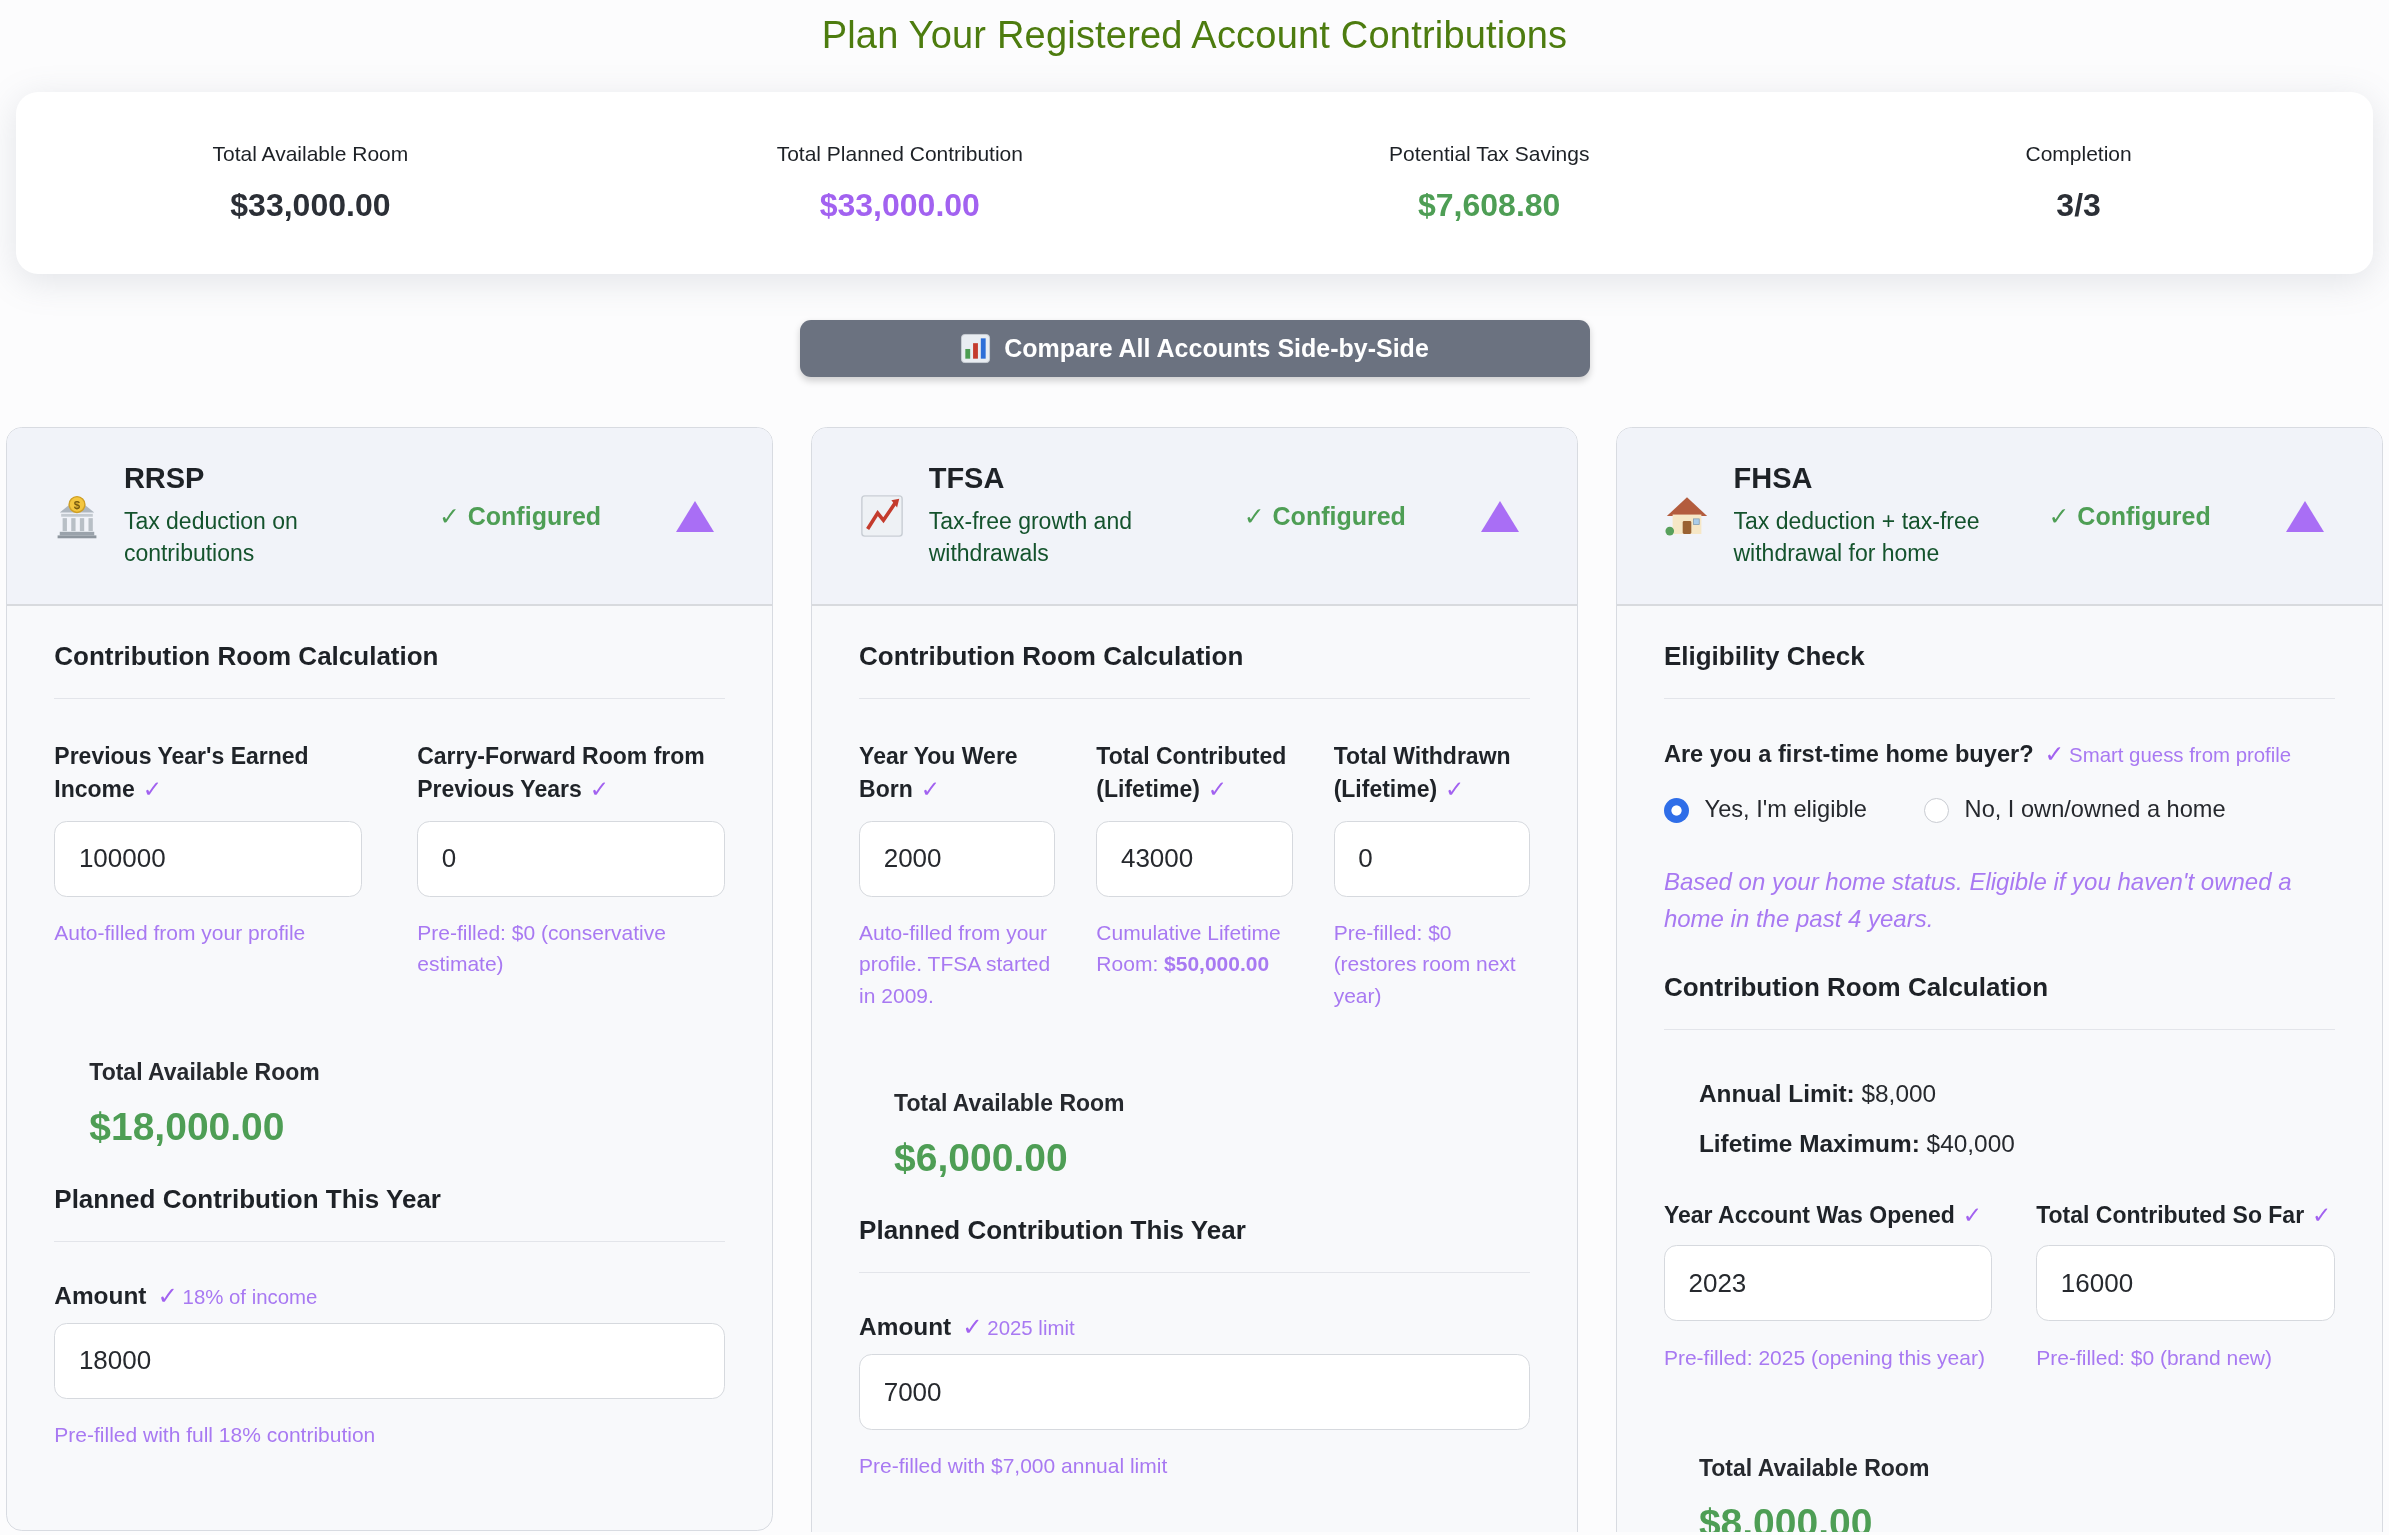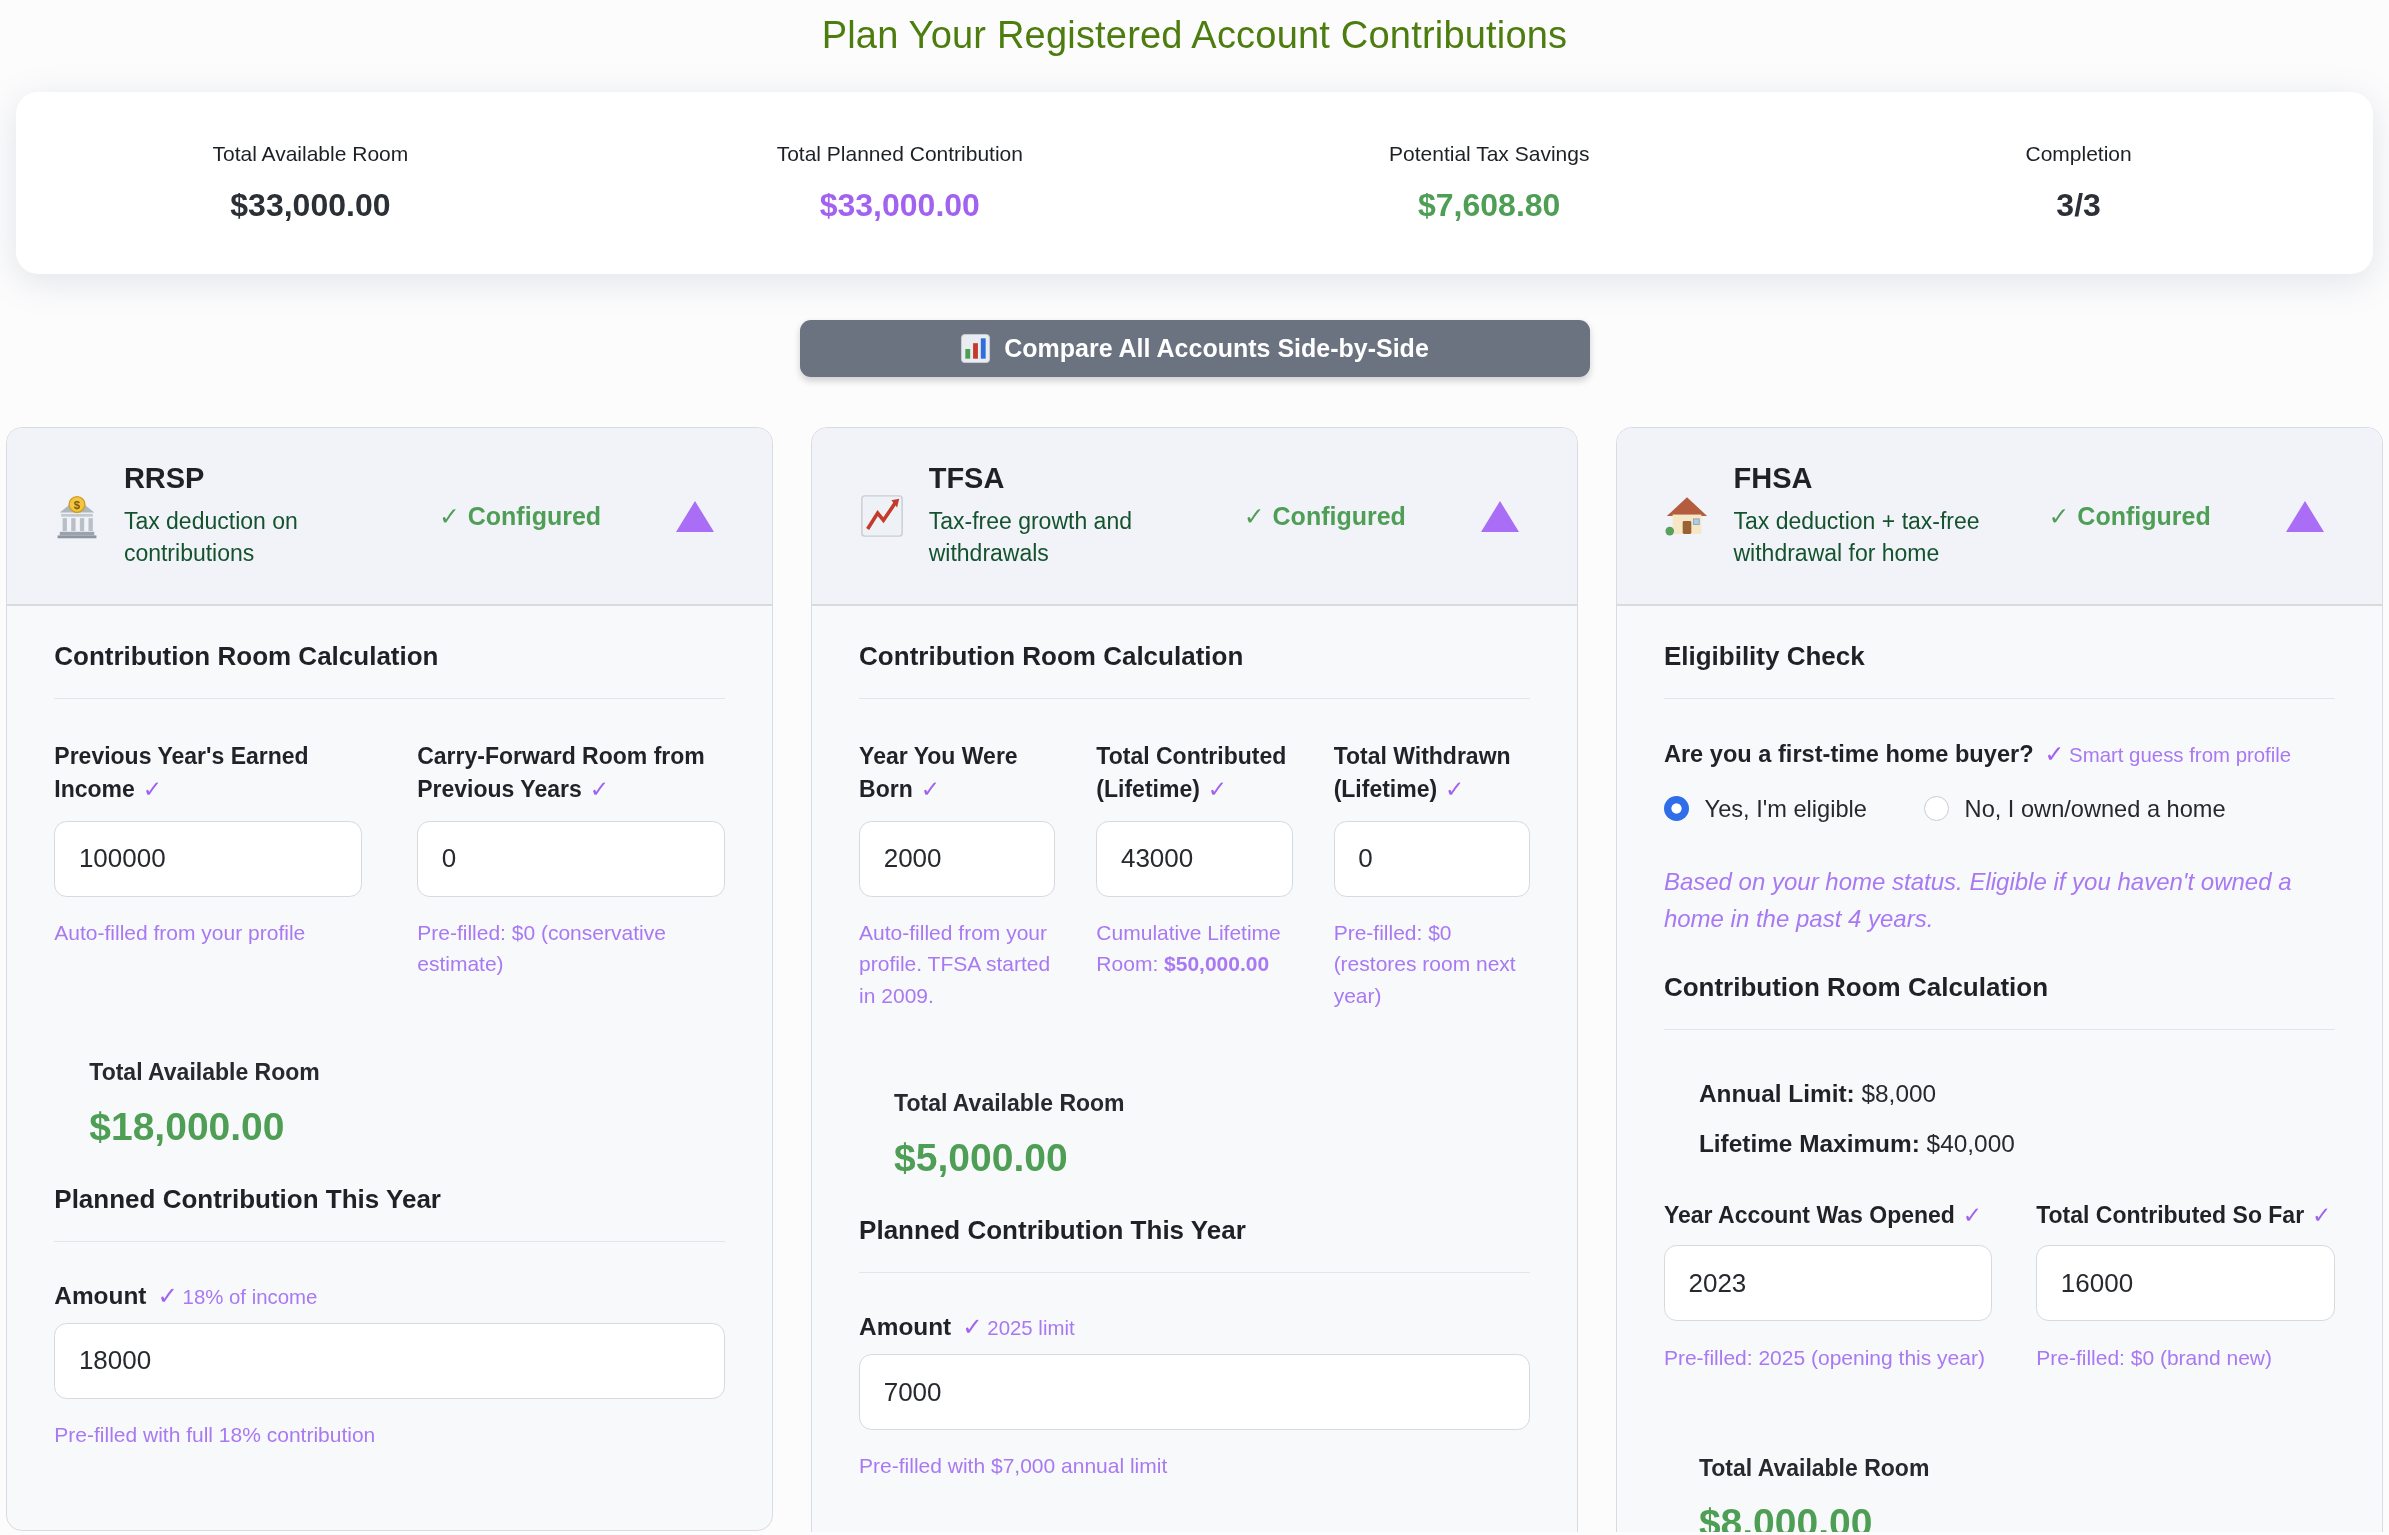--- a/index.html
+++ b/index.html
@@ -99,7 +99,7 @@
   .q-note{font-size:20.4px;font-weight:normal;color:var(--helper-purple);margin-left:4.7px;}
   .question .chk{margin-left:11px;}
   .radios{display:flex;align-items:center;margin-top:28px;gap:57px;}
-  .radio-opt{display:flex;align-items:flex-start;cursor:pointer;}
+  .radio-opt{display:flex;align-items:flex-end;cursor:pointer;}
   .radio{width:25px;height:25px;border-radius:50%;flex:0 0 auto;}
   .radio.on{background:radial-gradient(circle,#ffffff 0 4.7px,var(--radio-blue) 5.5px 12.6px);}
   .radio.off{background:#fff;border:1.6px solid #c9ccd2;}

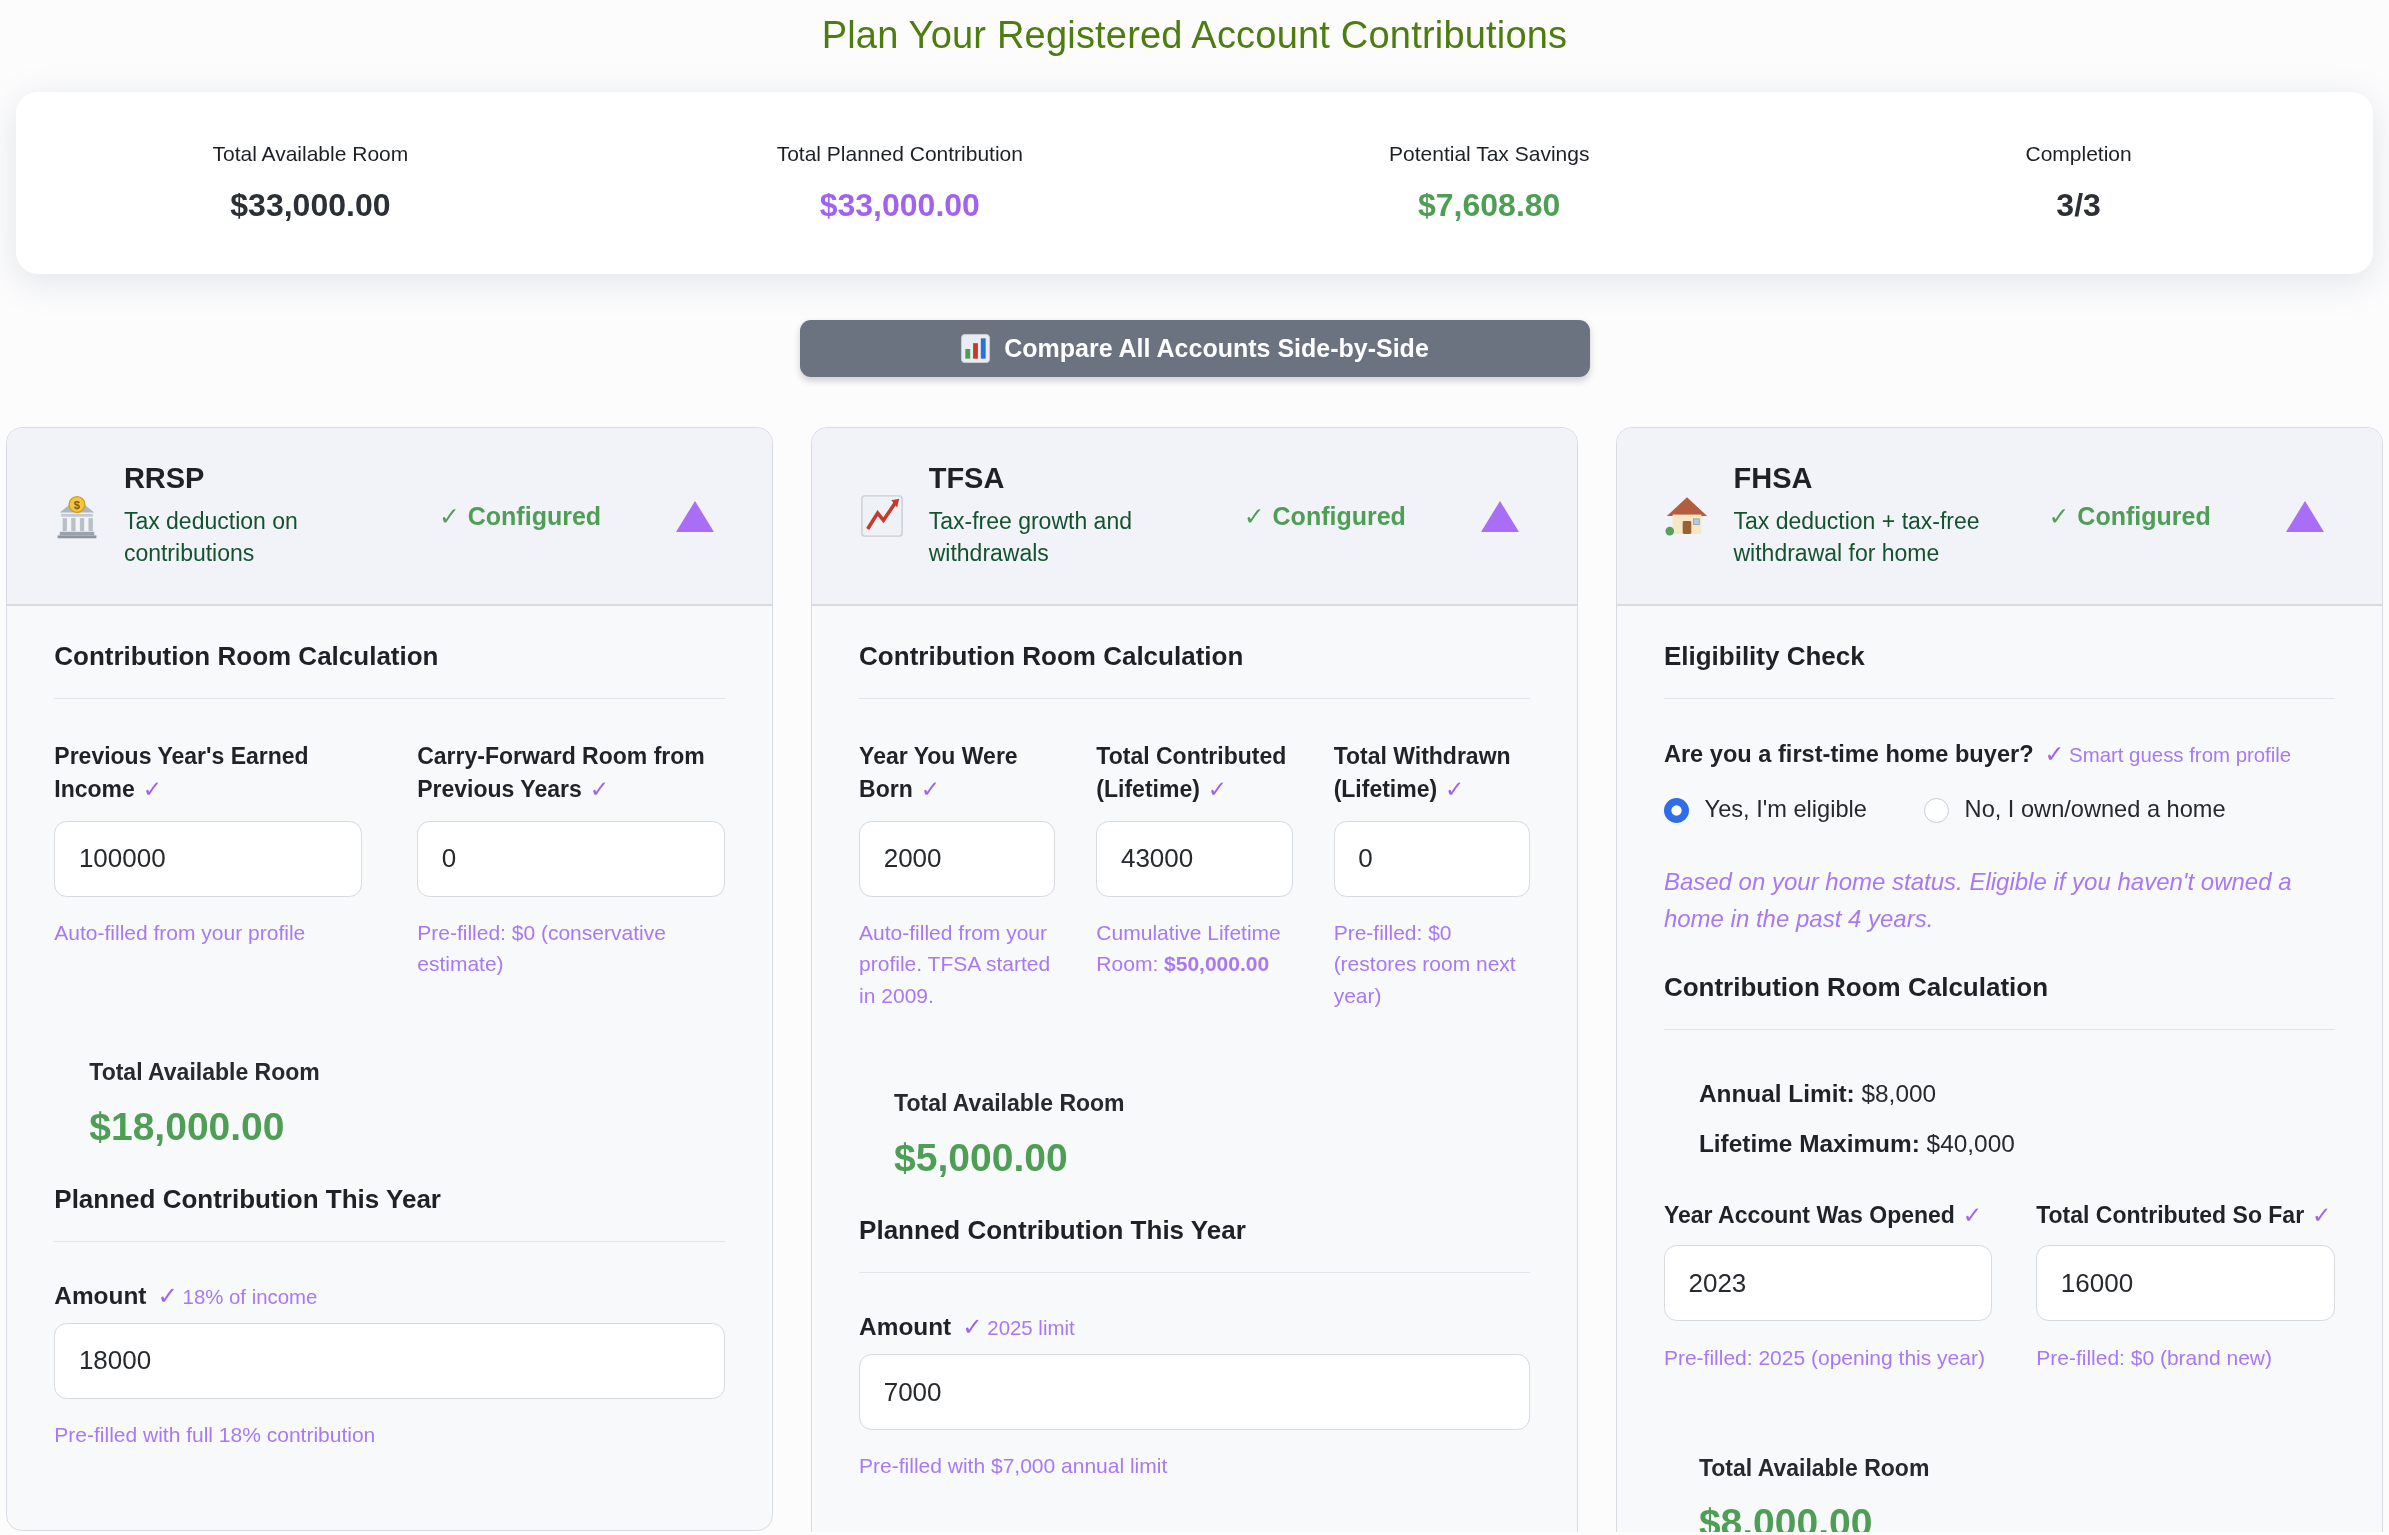--- a/index.html
+++ b/index.html
@@ -232,7 +232,7 @@
       </div>
       <div class="result">
         <div class="result-label">Total Available Room</div>
-        <div class="result-value">$5,000.00</div>
+        <div class="result-value">$6,000.00</div>
       </div>
       <h3 class="section-h">Planned Contribution This Year</h3>
       <hr class="section-hr">

